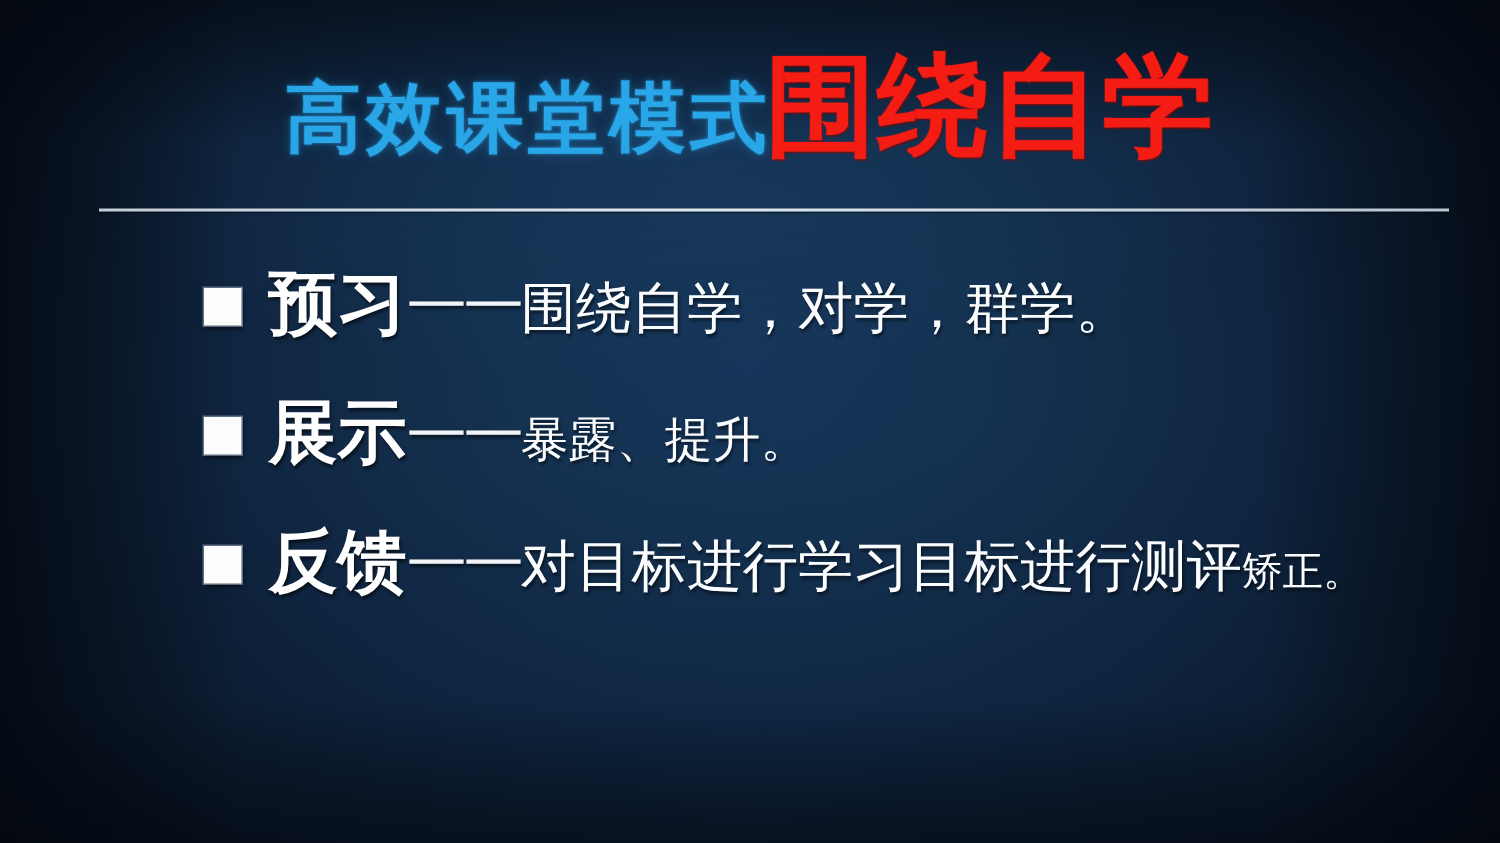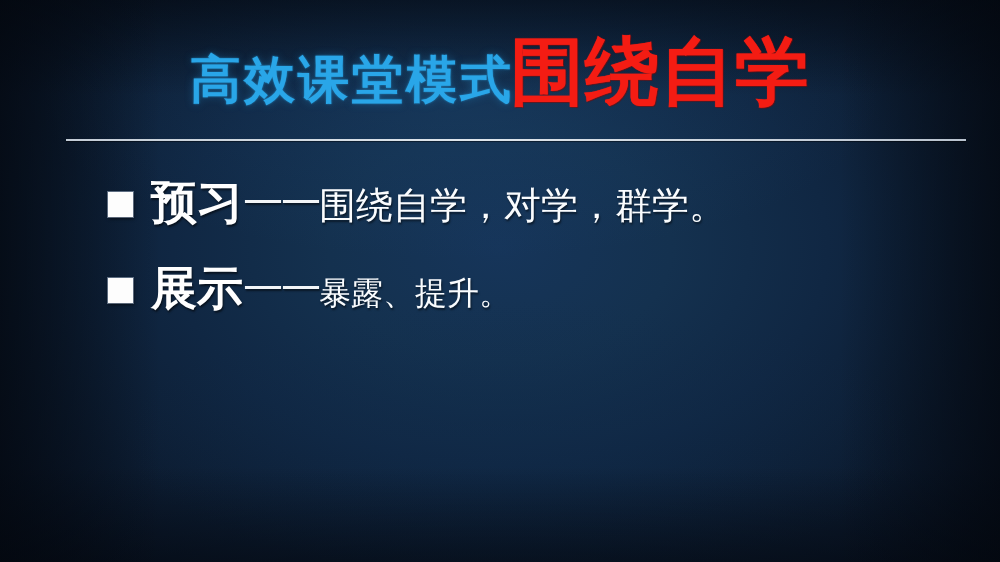--- a/index.html
+++ b/index.html
@@ -112,6 +112,7 @@
     height: 60px;
     margin-bottom: 25px;
     white-space: nowrap;
+    margin-left: 28px;
   }
 
   .bullet-marker {

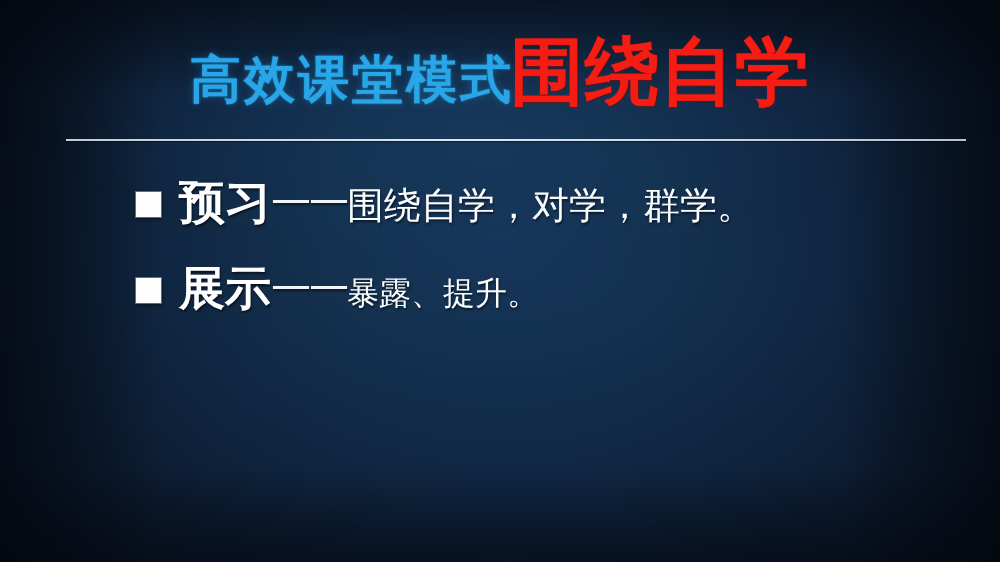--- a/index.html
+++ b/index.html
@@ -199,6 +199,12 @@
         </span>
       </div>
 
+      <div class="bullet">
+        <span class="bullet-marker"></span>
+        <span class="bullet-text">
+          <span class="kw">反馈</span><span class="dash">——</span><span class="desc size-lg">对目标进行学习目标进行测评</span><span class="desc size-sm">矫正。</span>
+        </span>
+      </div>
 
     </div>
   </div>

